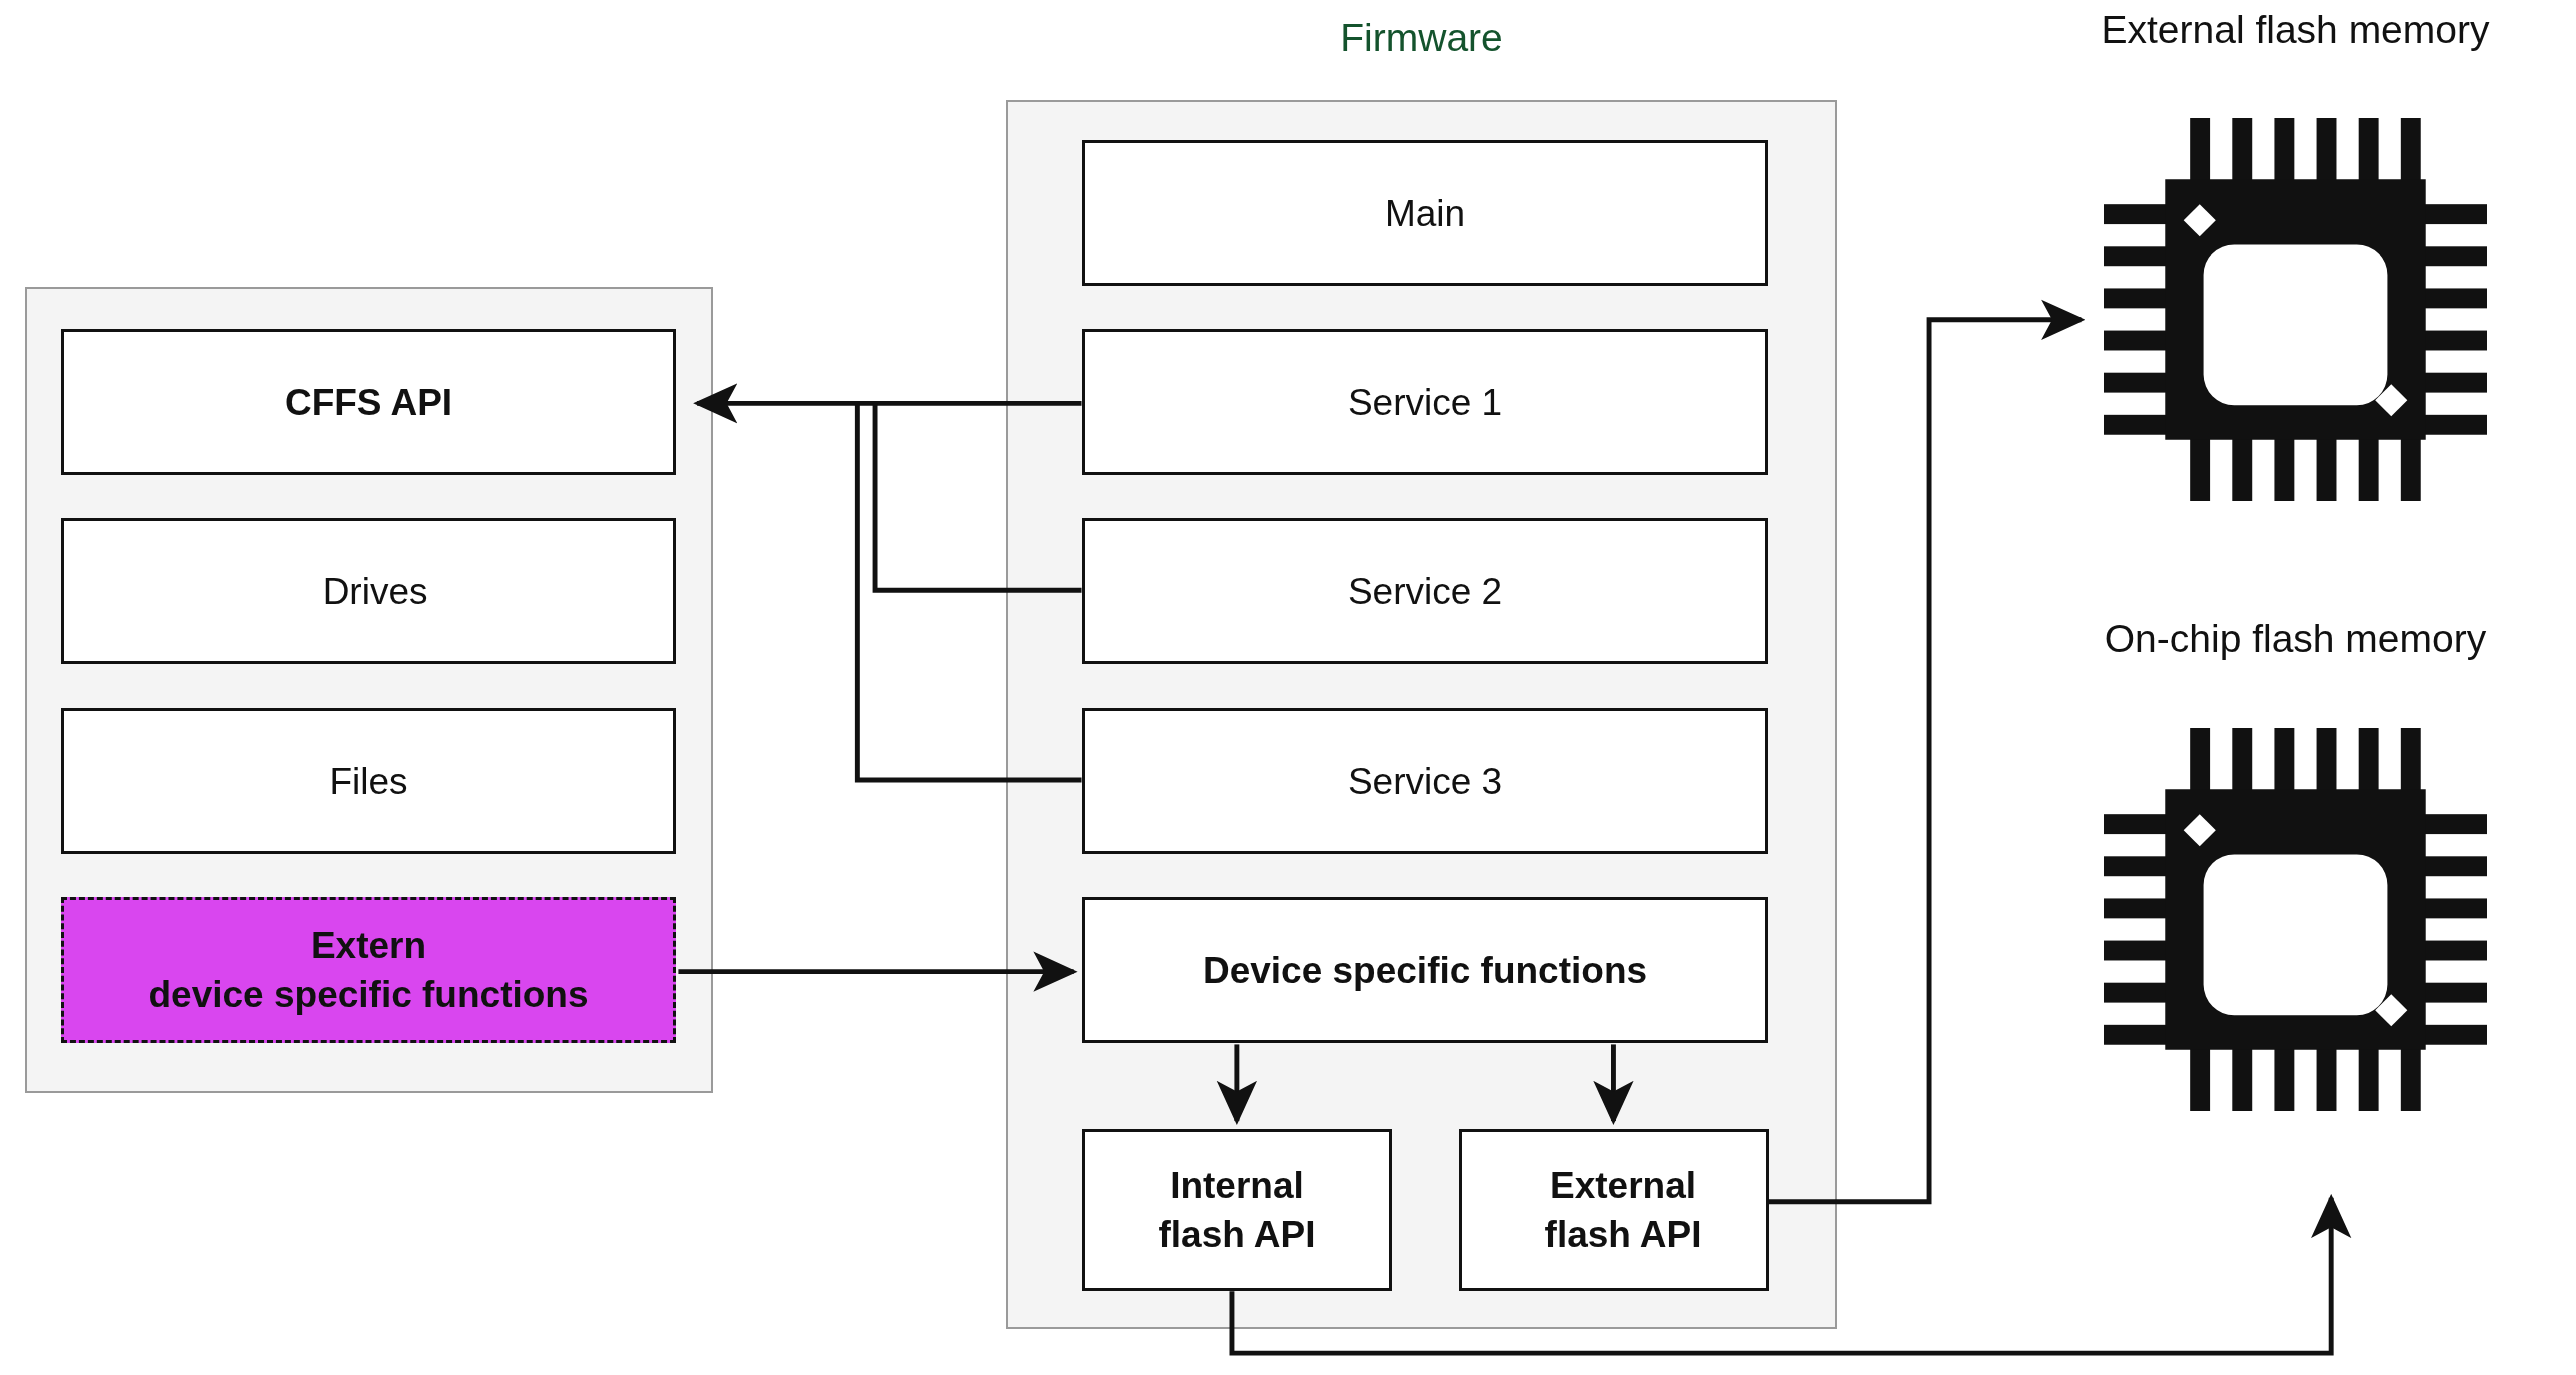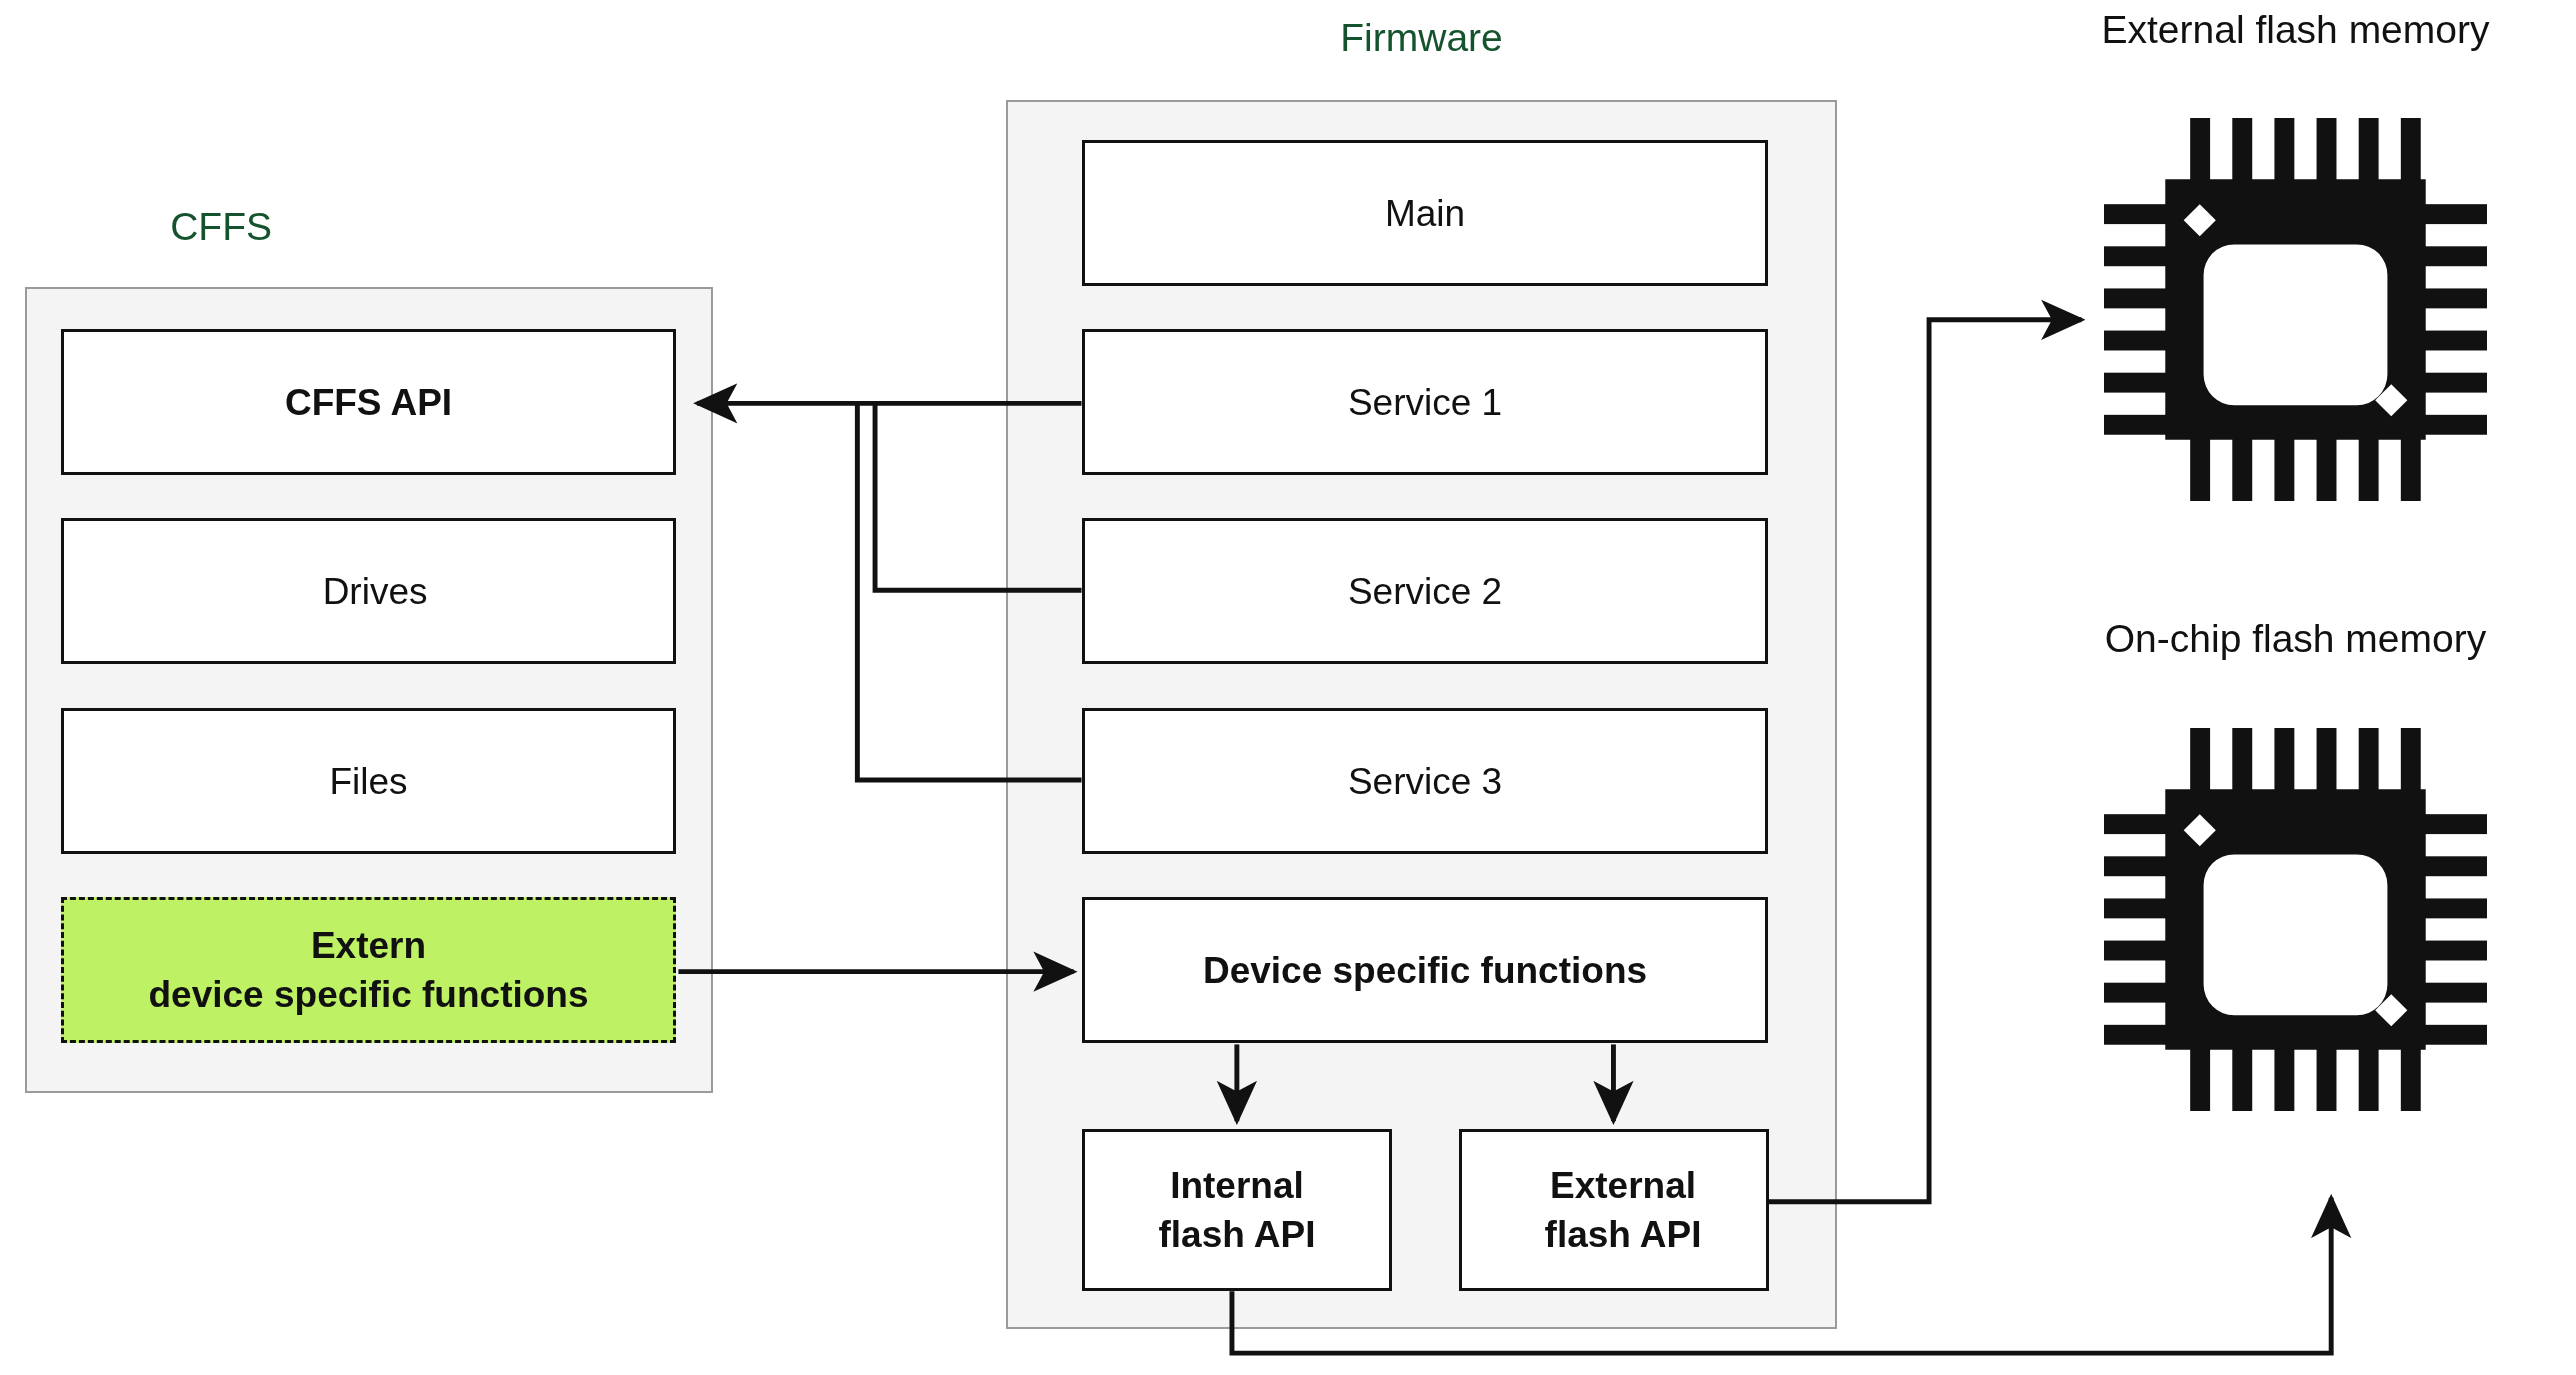--- a/index.html
+++ b/index.html
@@ -89,7 +89,6 @@
 
 <div id="diagram-root">
 
-  <div class="group-title" style="left:24.6px; top:203px; width:393px;">CFFS</div>
 
   <div class="group-panel" style="left:24.6px; top:287px; width:688px; height:806px;"></div>
 

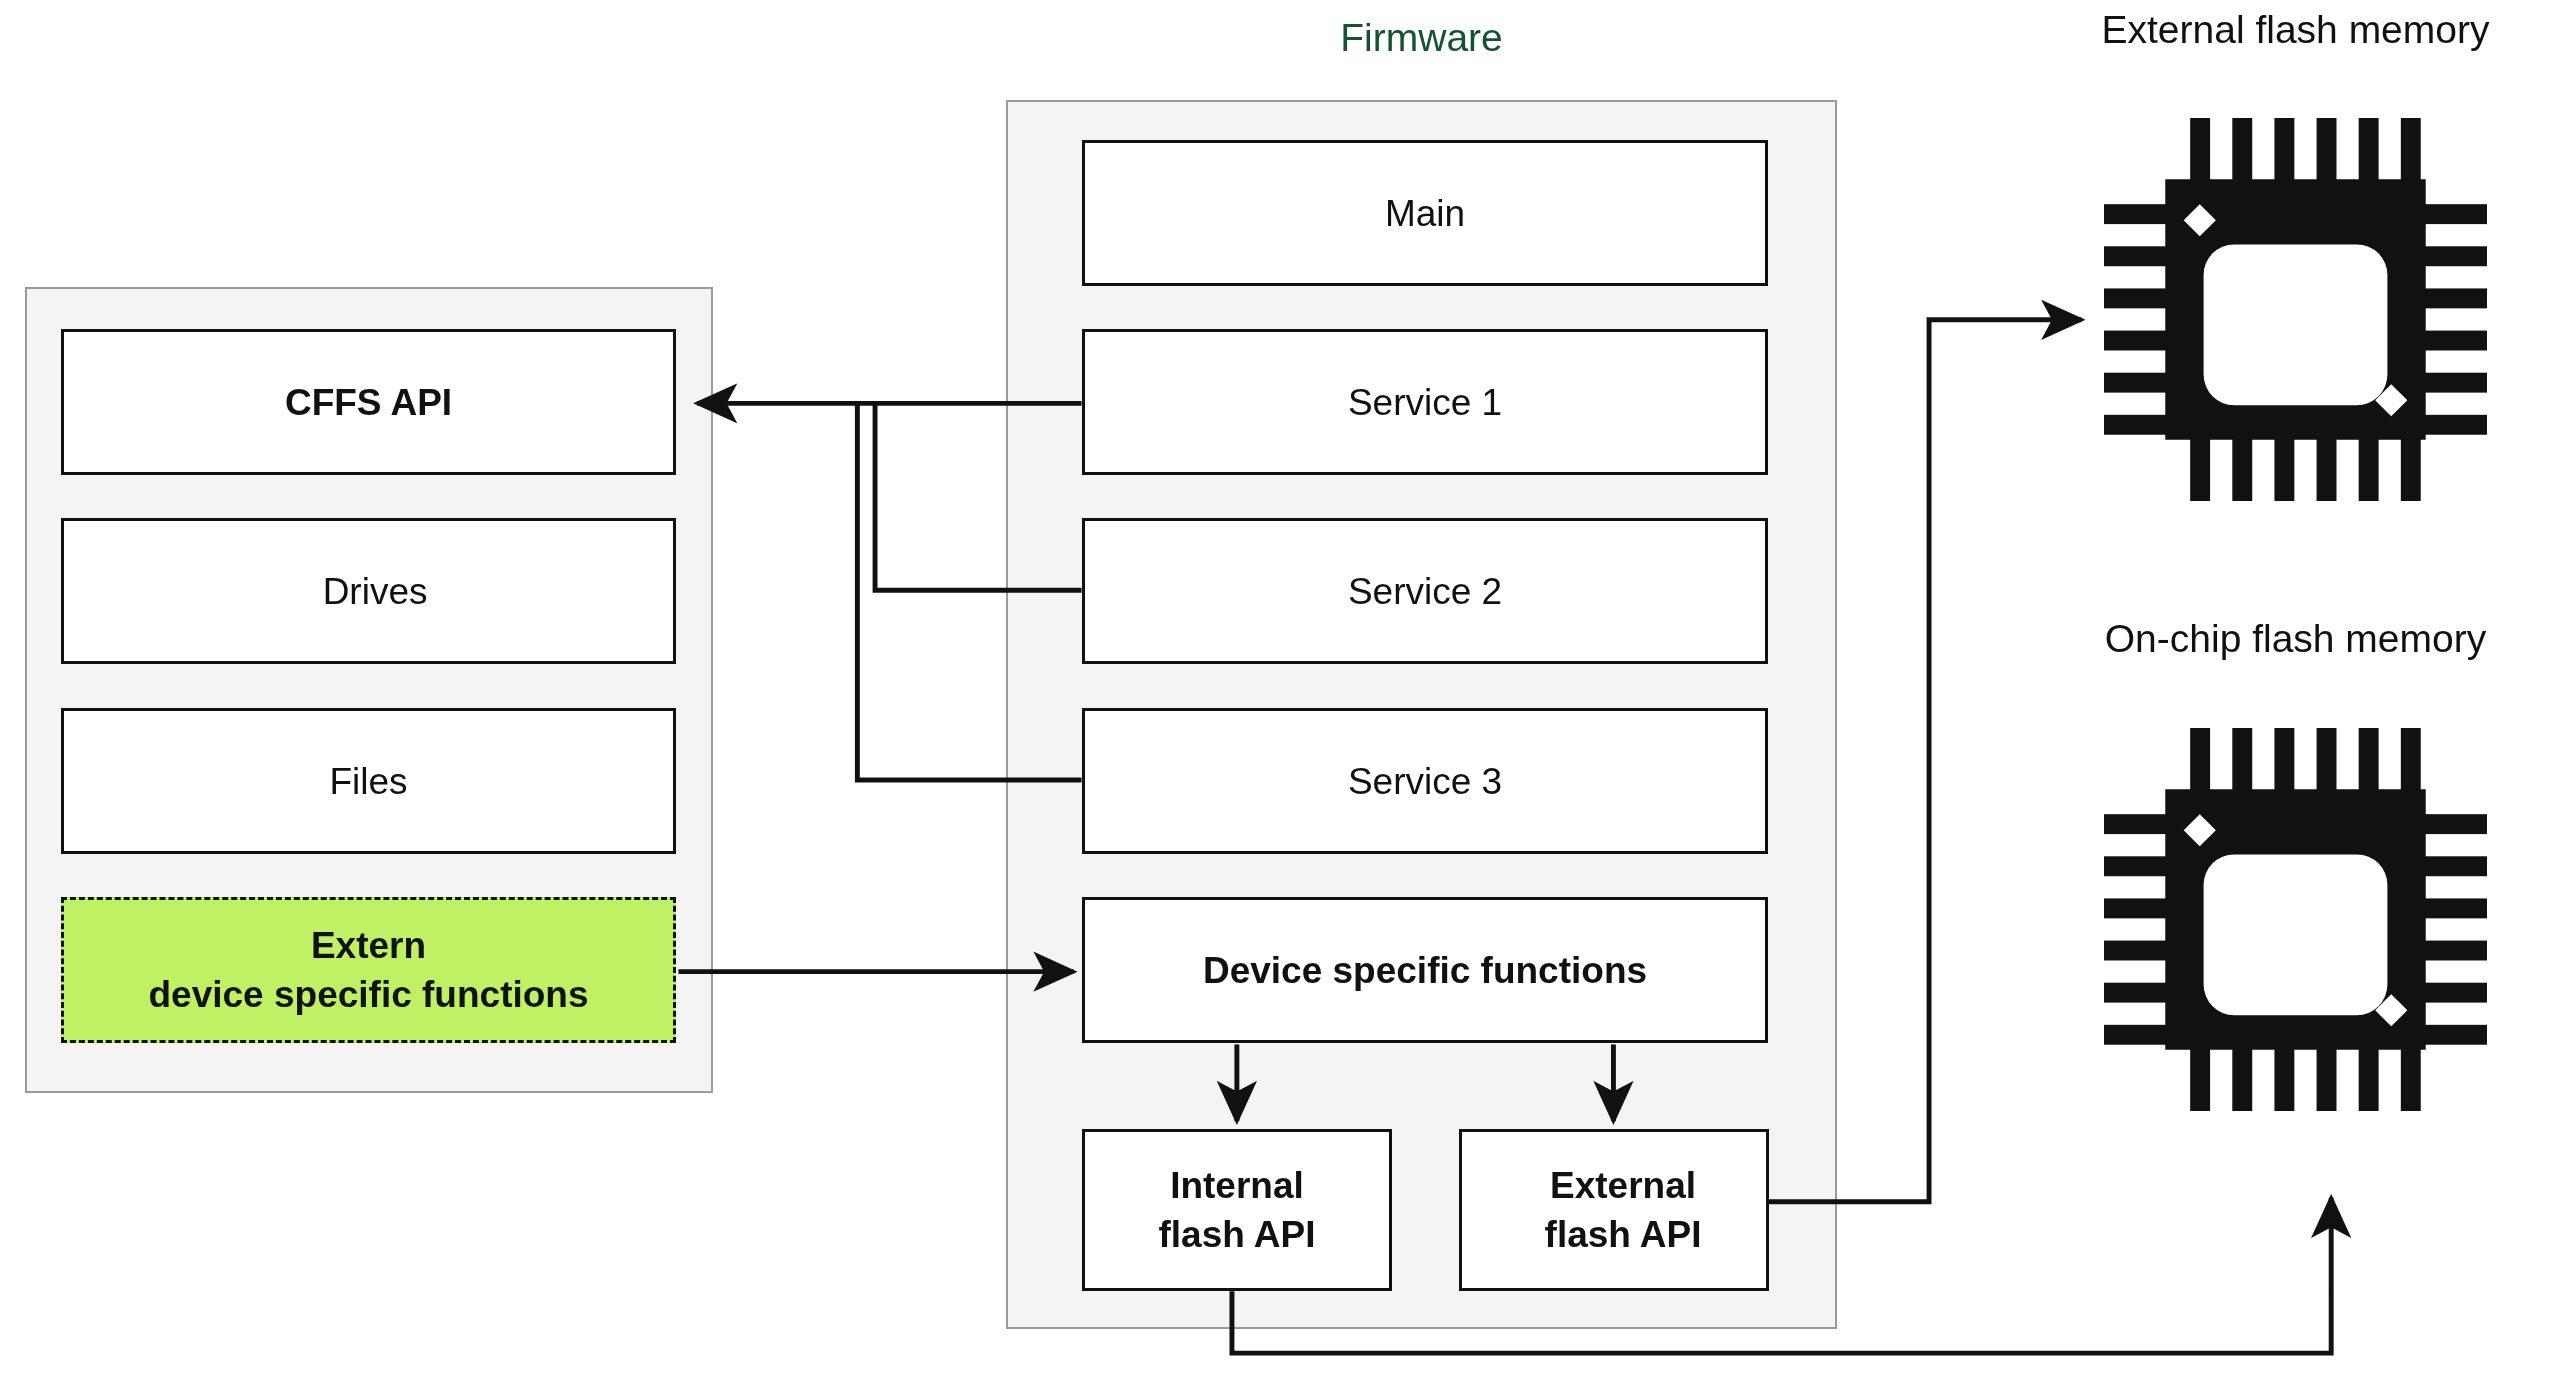--- a/index.html
+++ b/index.html
@@ -56,7 +56,7 @@
   }
   .box.dashed {
     border: 3.9px dashed #111111;
-    background: #bef264;
+    background: #d946ef;
   }
   .box .label {
     display: block;

